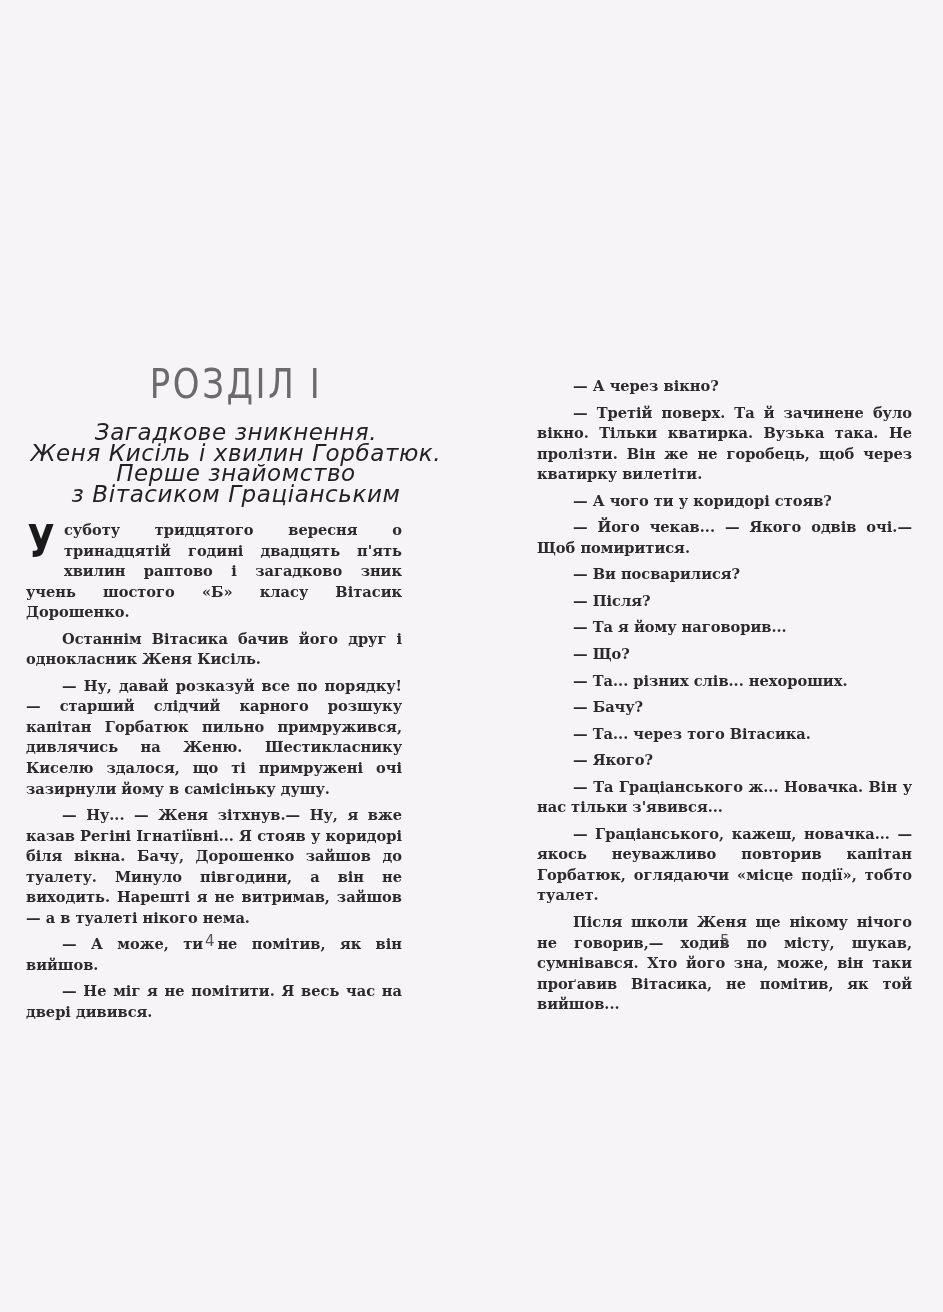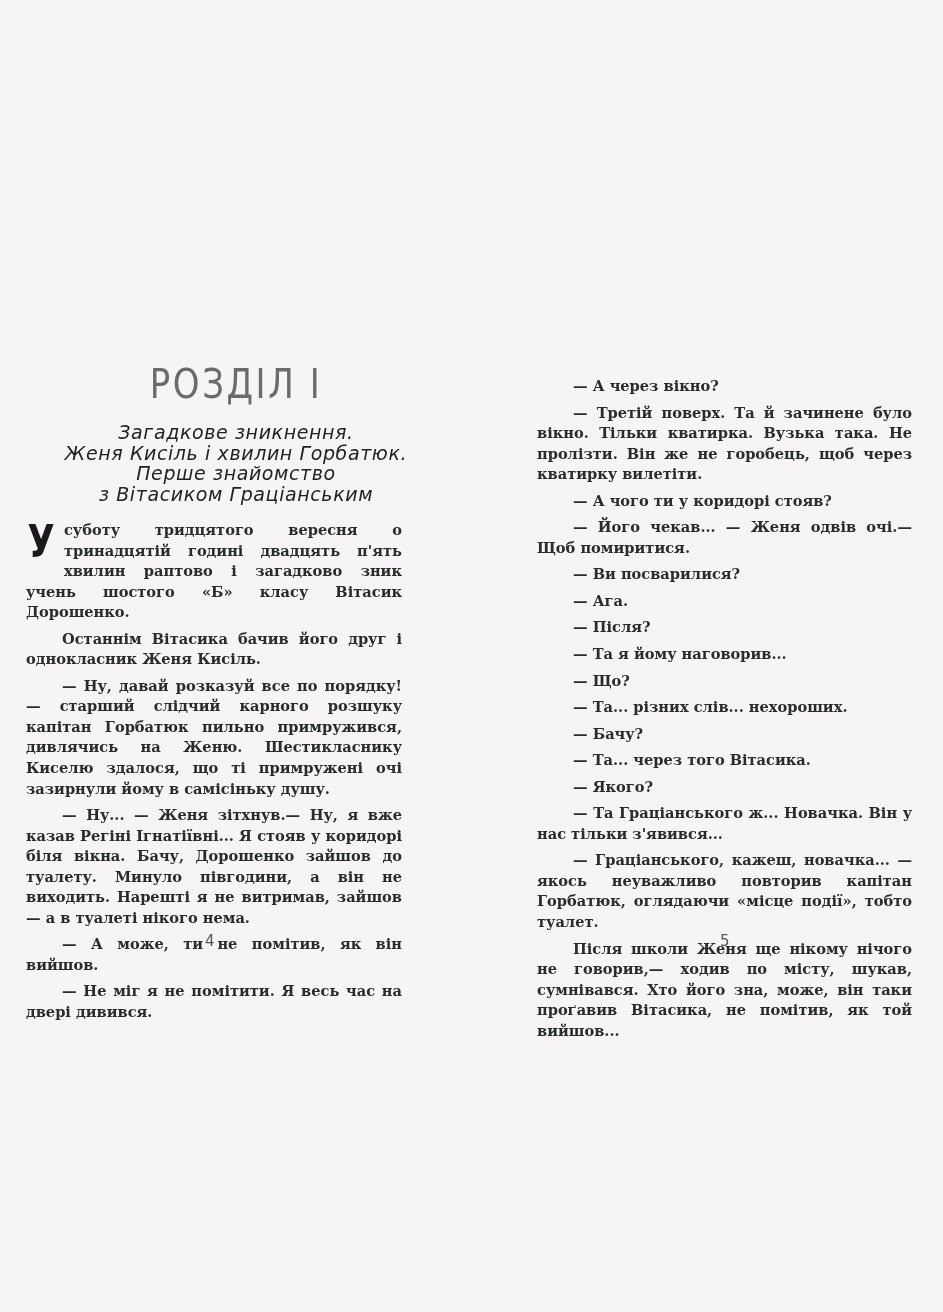--- a/index.html
+++ b/index.html
@@ -45,7 +45,7 @@
     text-align: center;
     font-family: "DejaVu Sans", sans-serif;
     font-style: oblique;
-    font-size: 19px;
+    font-size: 23px;
     line-height: 20.5px;
     color: #222;
     letter-spacing: 0.6px;

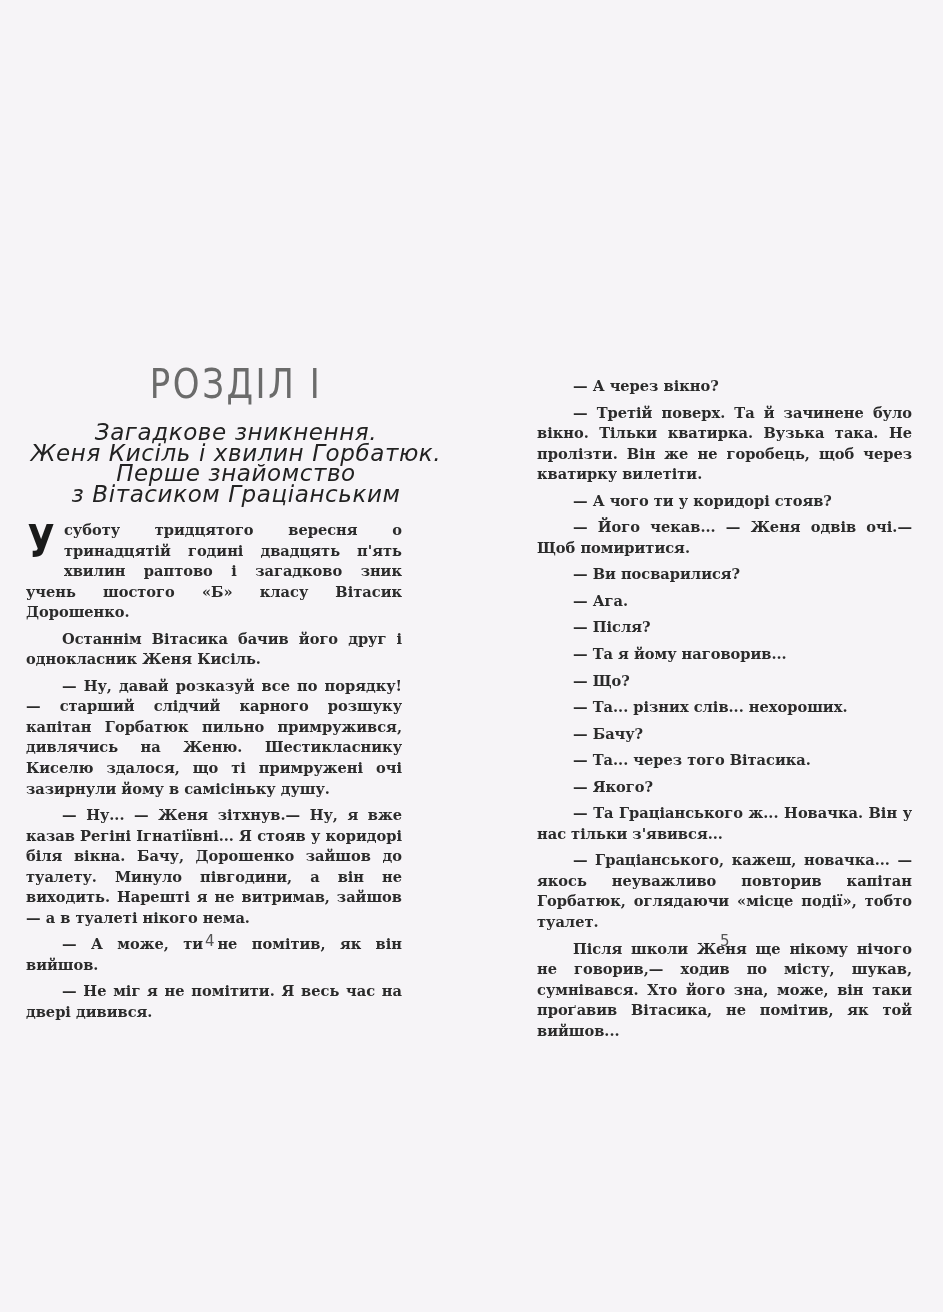--- a/index.html
+++ b/index.html
@@ -123,7 +123,7 @@
     <p class="para">— А через вікно?</p>
     <p class="para">— Третій поверх. Та й зачинене було вікно. Тільки кватирка. Вузька така. Не пролізти. Він же не горобець, щоб через кватирку вилетіти.</p>
     <p class="para">— А чого ти у коридорі стояв?</p>
-    <p class="para">— Його чекав... — Женя одвів очі.— Щоб помиритися.</p>
+    <p class="para">— Його чекав... — Якого одвів очі.— Щоб помиритися.</p>
     <p class="para">— Ви посварилися?</p>
     <p class="para">— Ага.</p>
     <p class="para">— Після?</p>

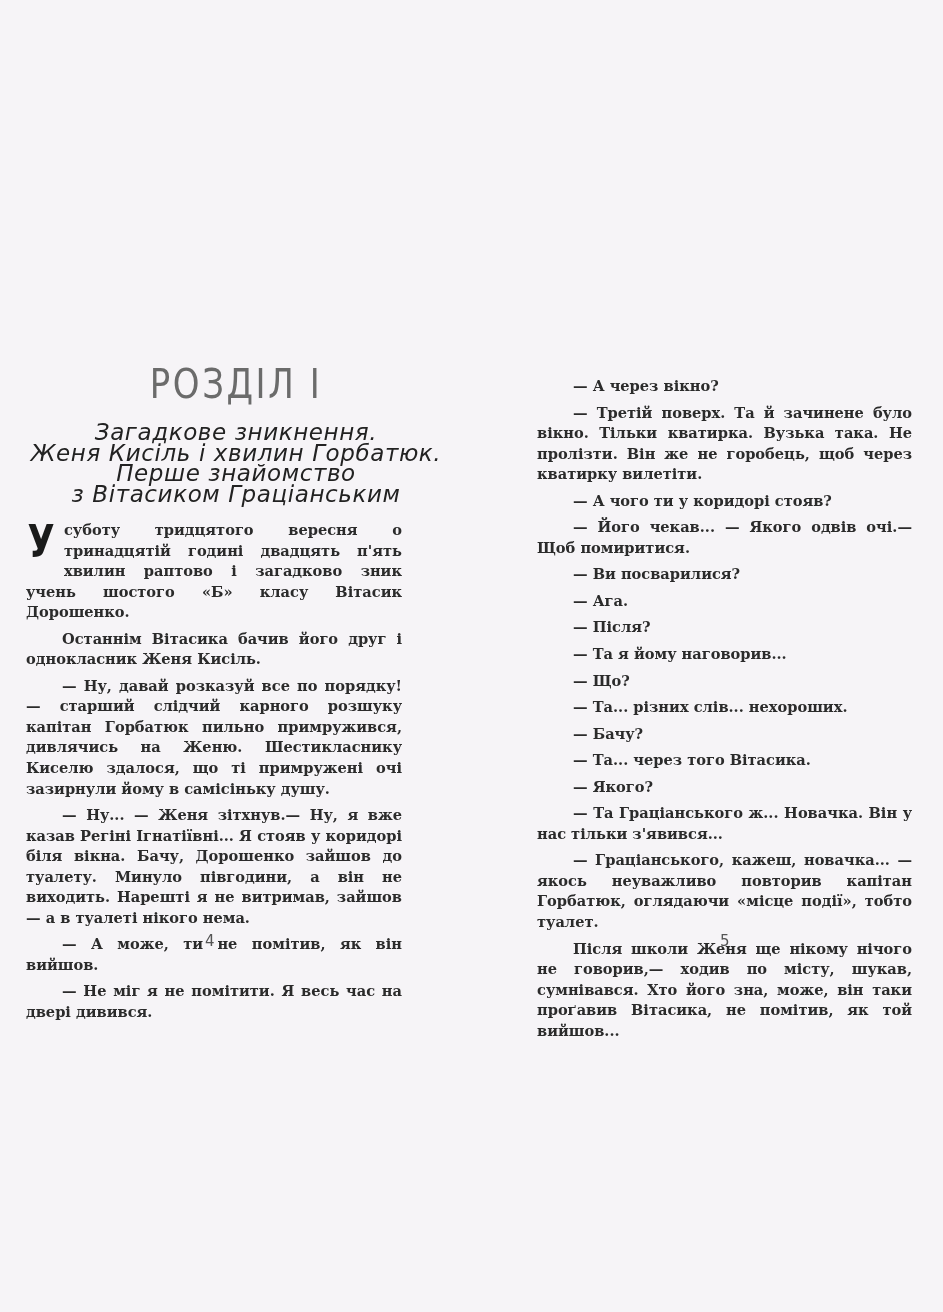--- a/index.html
+++ b/index.html
@@ -125,7 +125,6 @@
     <p class="para">— А чого ти у коридорі стояв?</p>
     <p class="para">— Його чекав... — Якого одвів очі.— Щоб помиритися.</p>
     <p class="para">— Ви посварилися?</p>
-    <p class="para">— Ага.</p>
     <p class="para">— Після?</p>
     <p class="para">— Та я йому наговорив...</p>
     <p class="para">— Що?</p>

